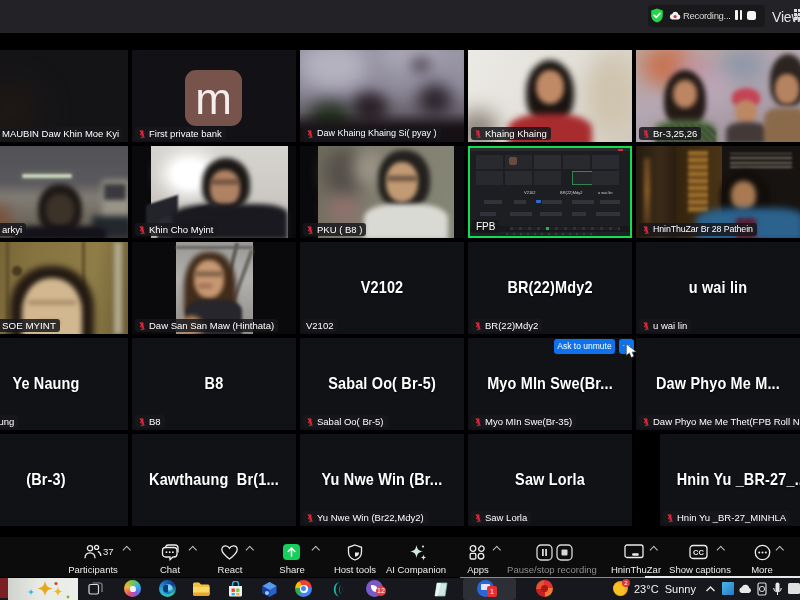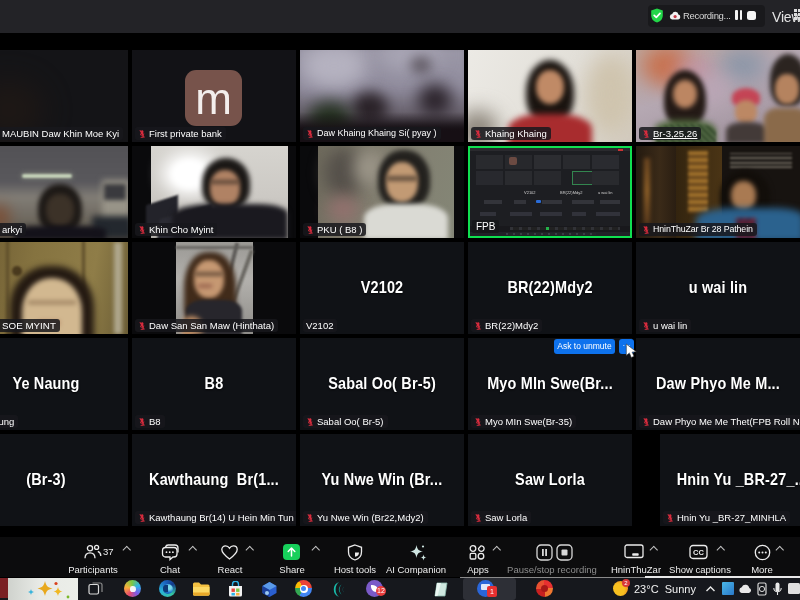--- a/index.html
+++ b/index.html
@@ -146,7 +146,7 @@
     <div class="abs" style="left:134px;top:4px;width:36px;height:52px;background:#2b2420;border-radius:50% 50% 40% 40%;filter:blur(2.5px);"></div>
     <div class="abs" style="left:139px;top:24px;width:24px;height:30px;background:#b5835f;border-radius:46%;filter:blur(2px);"></div>
     <div class="abs" style="left:128px;top:58px;width:44px;height:38px;background:#8a6a4a;border-radius:30% 30% 0 0;filter:blur(2.5px);"></div>
-    <div class="lb" style="font-size:9.5px;text-decoration:underline;"><svg width="8" height="10" viewBox="0 0 12 14">
+    <div class="lb" style="font-size:9.5px;"><svg width="8" height="10" viewBox="0 0 12 14">
             <g fill="#d92c3e">
               <rect x="4.6" y="1.2" width="3.4" height="6.6" rx="1.7"></rect>
               <path d="M2.8 6.4a3.4 3.4 0 0 0 6.8 0h-1.2a2.2 2.2 0 0 1-4.4 0z"></path>

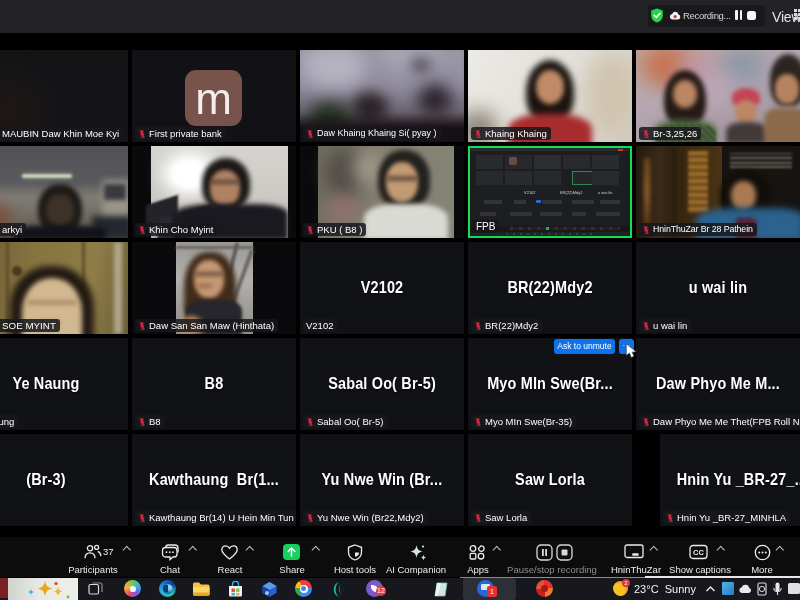--- a/index.html
+++ b/index.html
@@ -420,15 +420,6 @@
 
   <div class="tile" style="left:132px;top:434px;">
     <div class="nm" style="top:36px;">Kawthaung&nbsp; Br(1...</div>
-    <div class="lb"><svg width="8" height="10" viewBox="0 0 12 14">
-            <g fill="#d92c3e">
-              <rect x="4.6" y="1.2" width="3.4" height="6.6" rx="1.7"></rect>
-              <path d="M2.8 6.4a3.4 3.4 0 0 0 6.8 0h-1.2a2.2 2.2 0 0 1-4.4 0z"></path>
-              <rect x="5.7" y="9.6" width="1.3" height="2"></rect>
-              <rect x="3.8" y="11.6" width="4.8" height="1.1" rx=".5"></rect>
-              <path d="M2.2 1.6 L3.5 1 L10.2 11.8 L8.9 12.5 Z"></path>
-            </g>
-          </svg>Kawthaung Br(14) U Hein Min Tun</div>
   </div>
 
   <div class="tile" style="left:300px;top:434px;">

